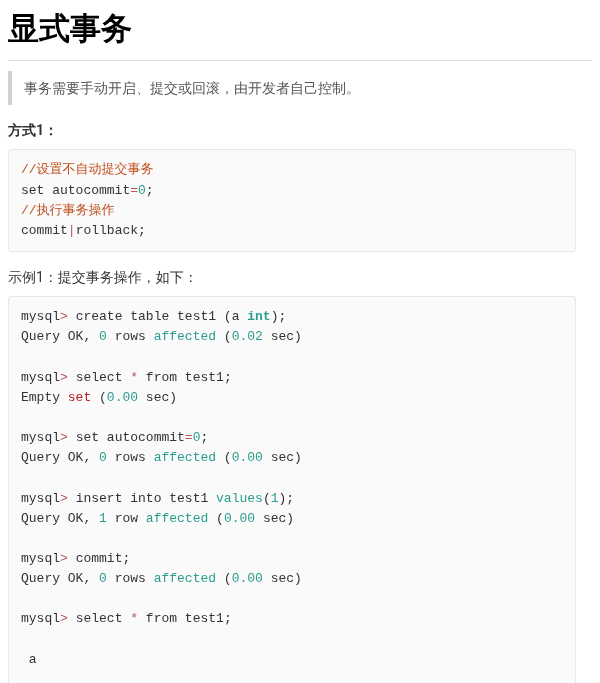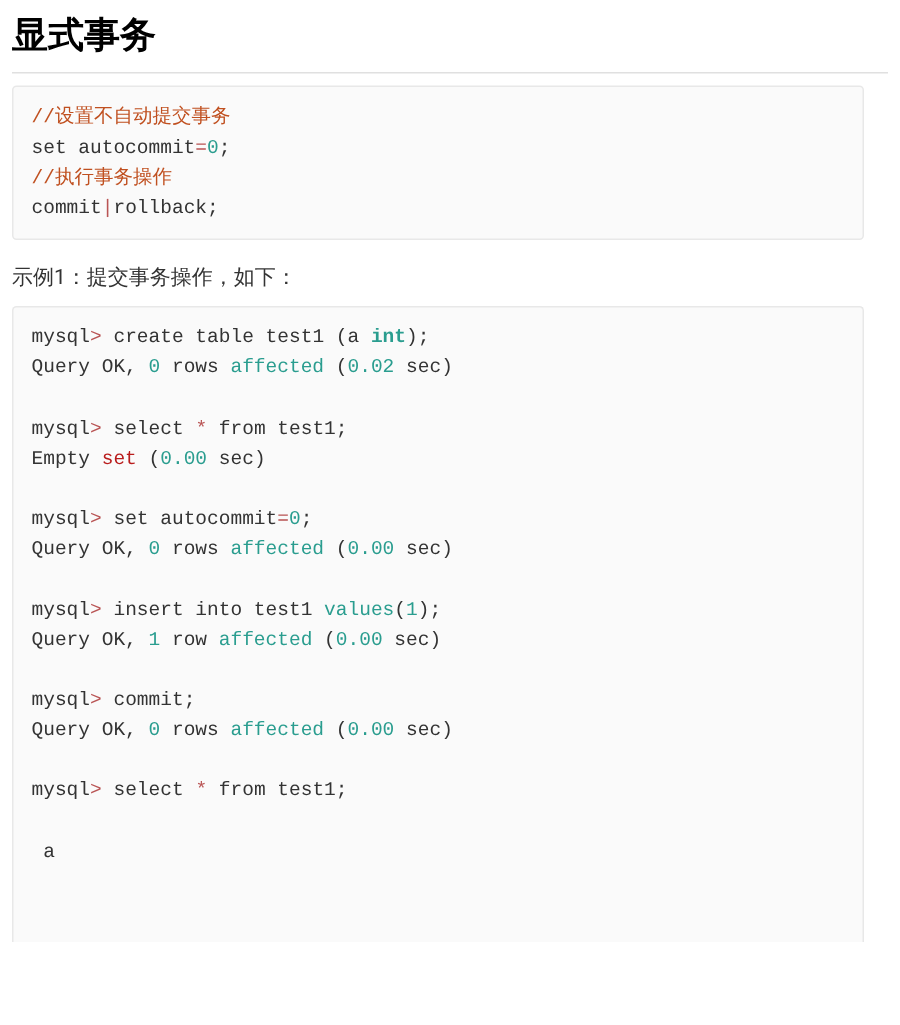--- a/index.html
+++ b/index.html
@@ -17,7 +17,7 @@
     padding: 4px 8px 0 8px;
   }
   h2.heading {
-    font-size: 24px;
+    font-size: 31px;
     font-weight: 700;
     margin: 0 0 6px 0;
     padding-bottom: 6px;

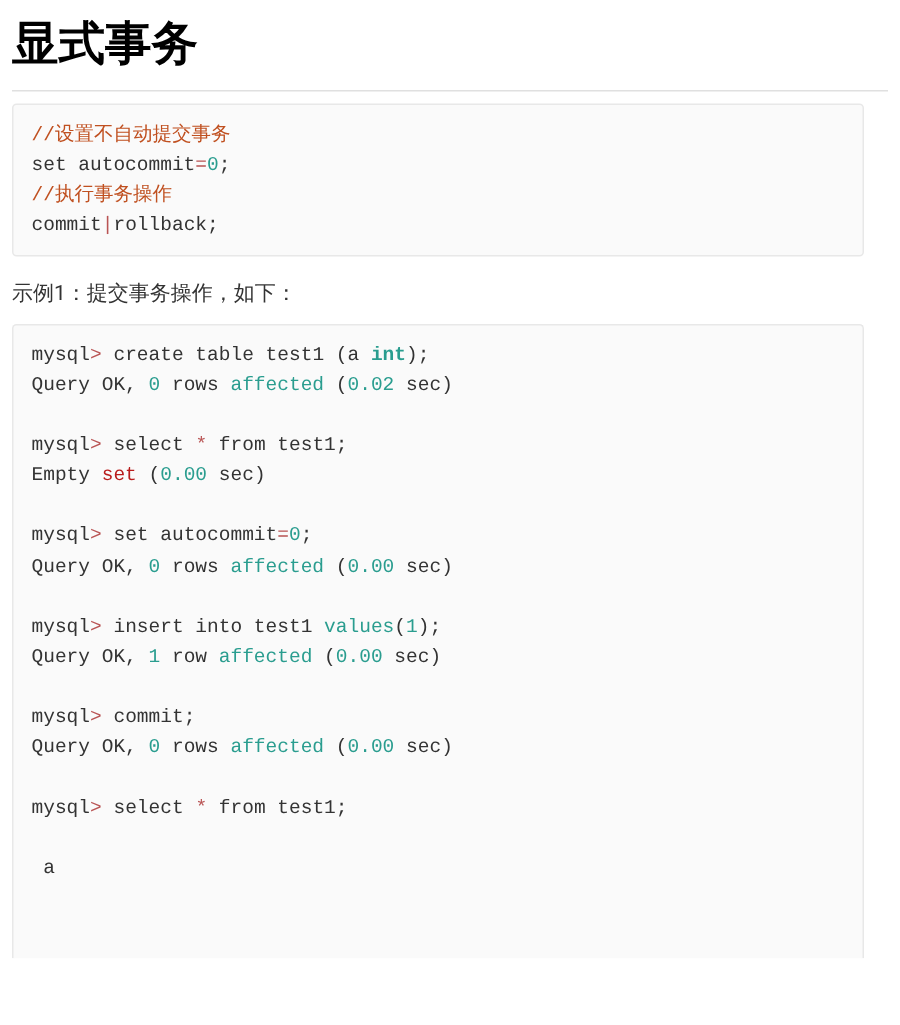--- a/index.html
+++ b/index.html
@@ -71,6 +71,9 @@
 
 <h2 class="heading">显式事务</h2>
 
+<blockquote class="note">
+  <span>事务需要手动开启、提交或回滚，由开发者自己控制。</span>
+</blockquote>
 
 
 

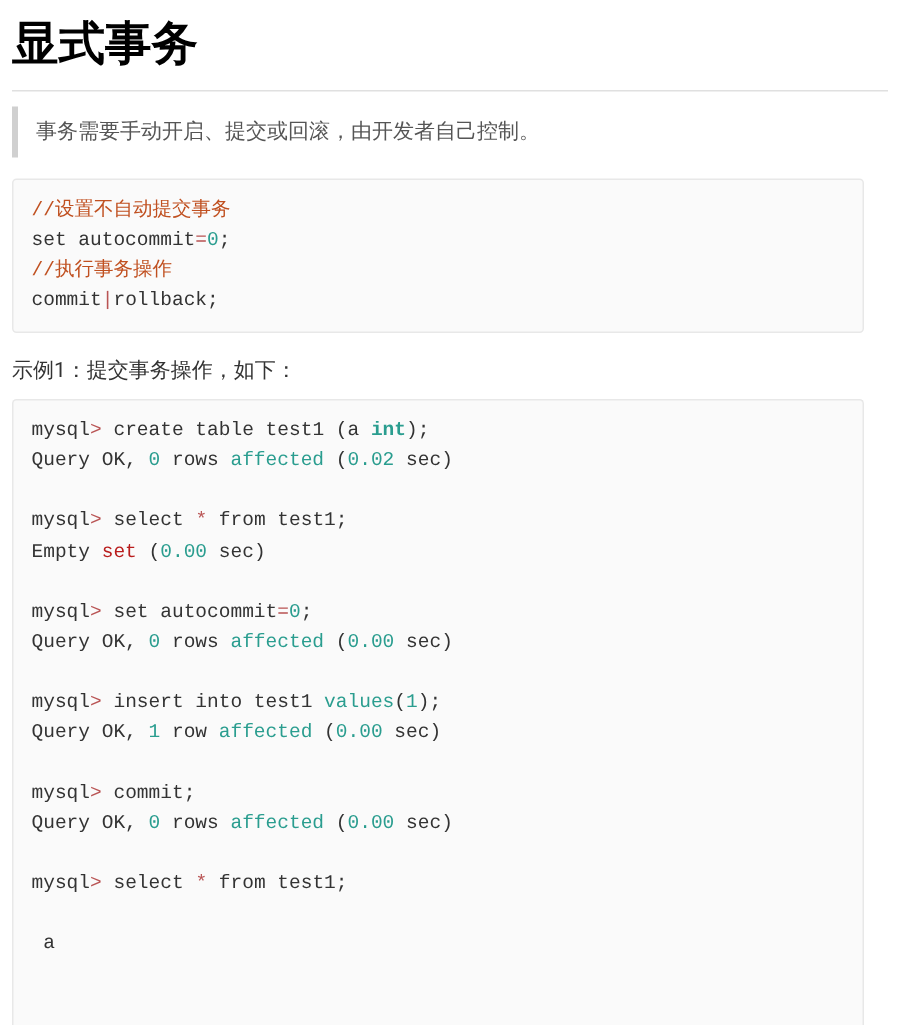--- a/index.html
+++ b/index.html
@@ -76,6 +76,7 @@
 </blockquote>
 
 
+<p class="method">方式1：</p>
 
 
 <pre class="code"><span class="tok-com">//设置不自动提交事务</span>

